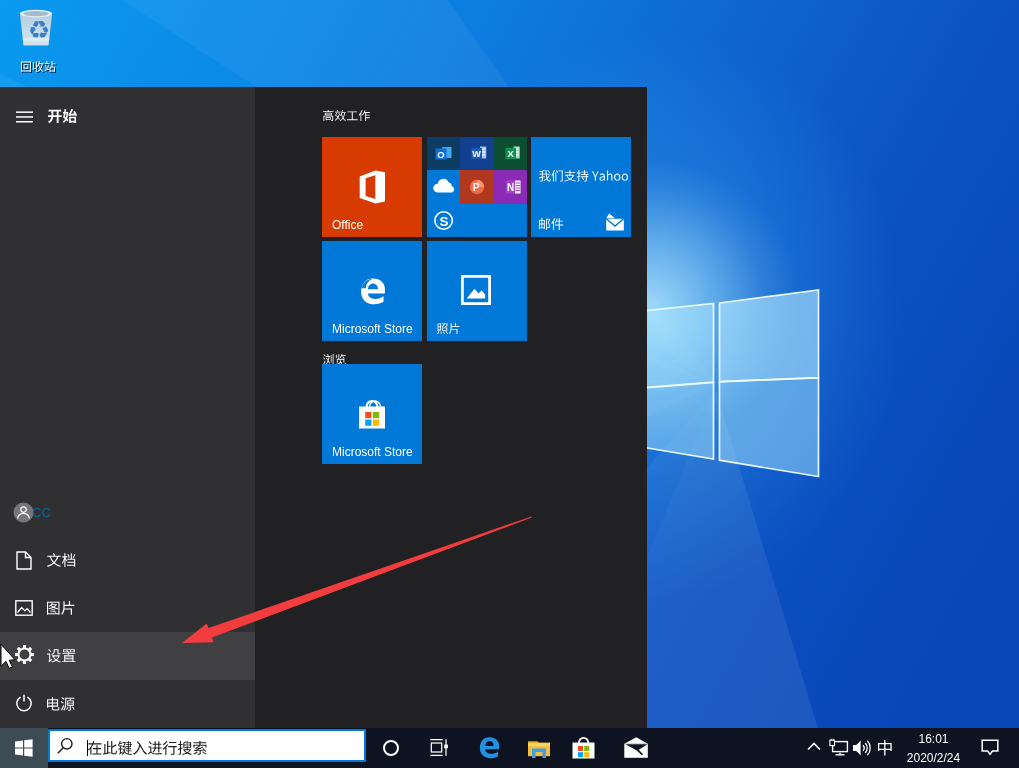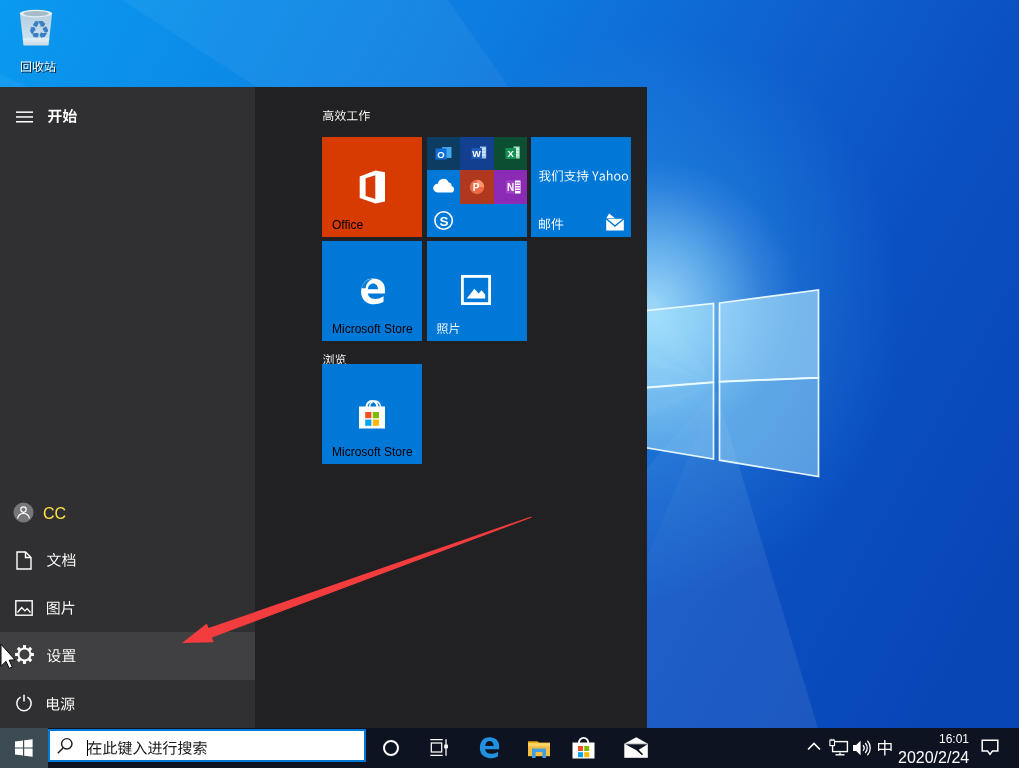--- a/index.html
+++ b/index.html
@@ -6,7 +6,7 @@
 #screen *{box-sizing:border-box}
 .abs{position:absolute}
 .tile{position:absolute;width:100px;height:100px;background:#0078d7}
-.tlabel{position:absolute;left:10px;bottom:5.5px;color:#000000;font-size:12px;letter-spacing:0}
+.tlabel{position:absolute;left:10px;bottom:5.5px;color:#ffffff;font-size:12px;letter-spacing:0}
 </style></head><body>
 <div id="screen">
 <svg class="abs" style="left:0;top:0" width="1019" height="768" viewBox="0 0 1019 768">

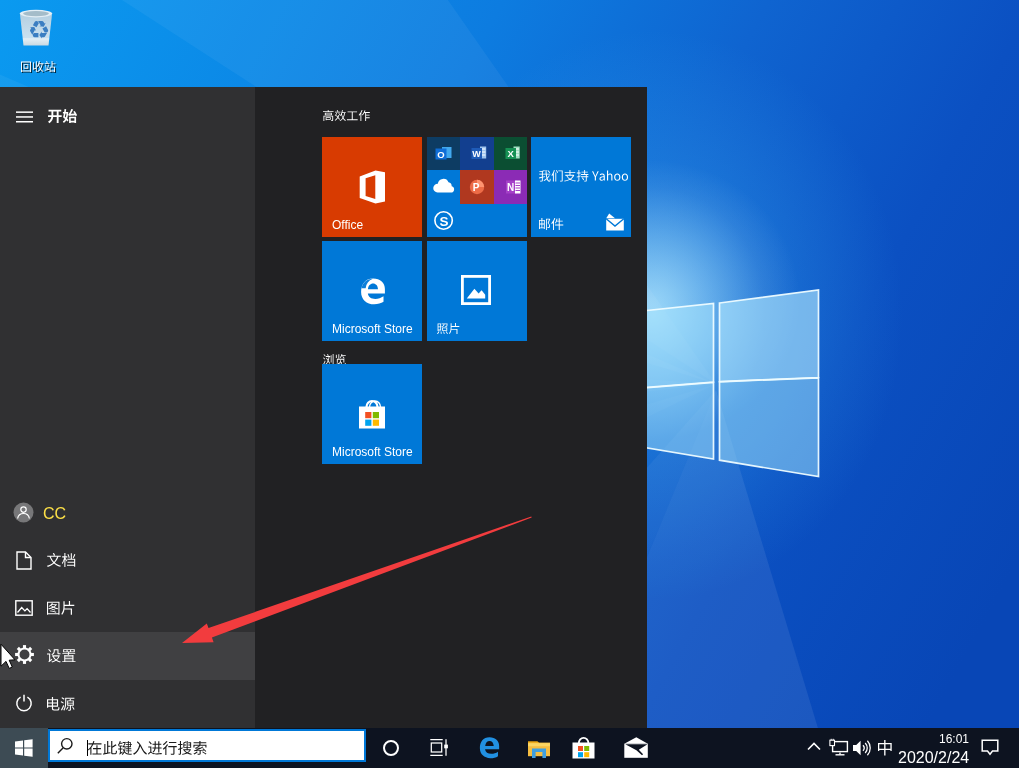--- a/index.html
+++ b/index.html
@@ -94,7 +94,7 @@
 <circle cx="10.5" cy="7.6" r="2.7" fill="none" stroke="#fff" stroke-width="1.2"></circle>
 <path d="M4.6,16.5 c0.6,-3.4 2.9,-5 5.9,-5 s5.3,1.6 5.9,5" fill="none" stroke="#fff" stroke-width="1.2"></path>
 </svg>
-    <div class="abs" style="left:43px;top:505px;color:#fde047;font-size:16px">CC</div>
+    <div class="abs" style="left:32px;top:505px;color:#0369a1;font-size:13px">CC</div>
     <svg class="abs" style="left:16px;top:551px" width="16" height="19" viewBox="0 0 16 19">
 <path d="M1,1 h8.5 l5.5,5.5 V18 H1 Z" fill="none" stroke="#fff" stroke-width="1.4"></path>
 <path d="M9.5,1 v5.5 H15" fill="none" stroke="#fff" stroke-width="1.4"></path>

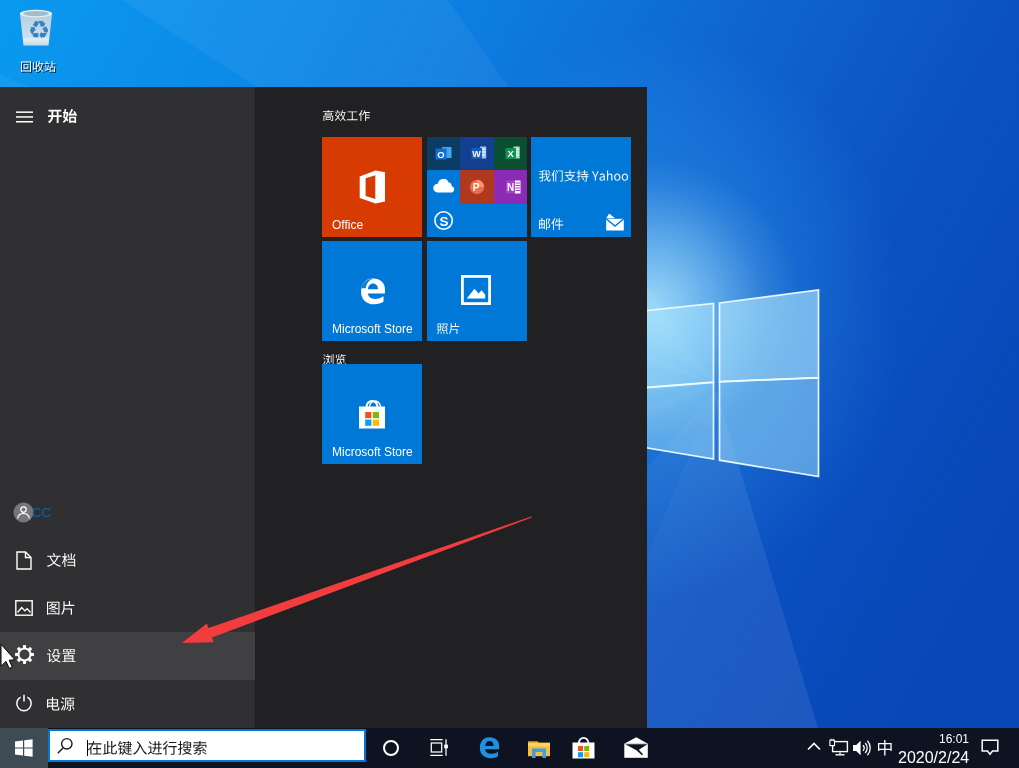--- a/index.html
+++ b/index.html
@@ -338,7 +338,7 @@
         <path d="M458 840V661H96V186H171V248H458V-79H537V248H825V191H902V661H537V840ZM171 322V588H458V322ZM825 322H537V588H825Z" fill="#fff"></path>
       </g>
     </svg>
-    <div class="abs" style="left:898px;top:732.6px;width:71px;text-align:right;color:#fff;font-size:12px;line-height:12px">16:01</div>
+    <div class="abs" style="left:898px;top:732.6px;width:71px;text-align:center;color:#fff;font-size:12px;line-height:12px">16:01</div>
     <div class="abs" style="left:898px;top:752px;width:71px;text-align:right;color:#fff;font-size:16px;line-height:12px">2020/2/24</div>
     <svg class="abs" style="left:981px;top:739px" width="18" height="18" viewBox="0 0 18 18">
 <path d="M1.2,1.2 h15.6 v10.8 h-5.3 l-2.5,3.2 -2.5,-3.2 h-5.3 Z" fill="none" stroke="#fff" stroke-width="1.5"></path>

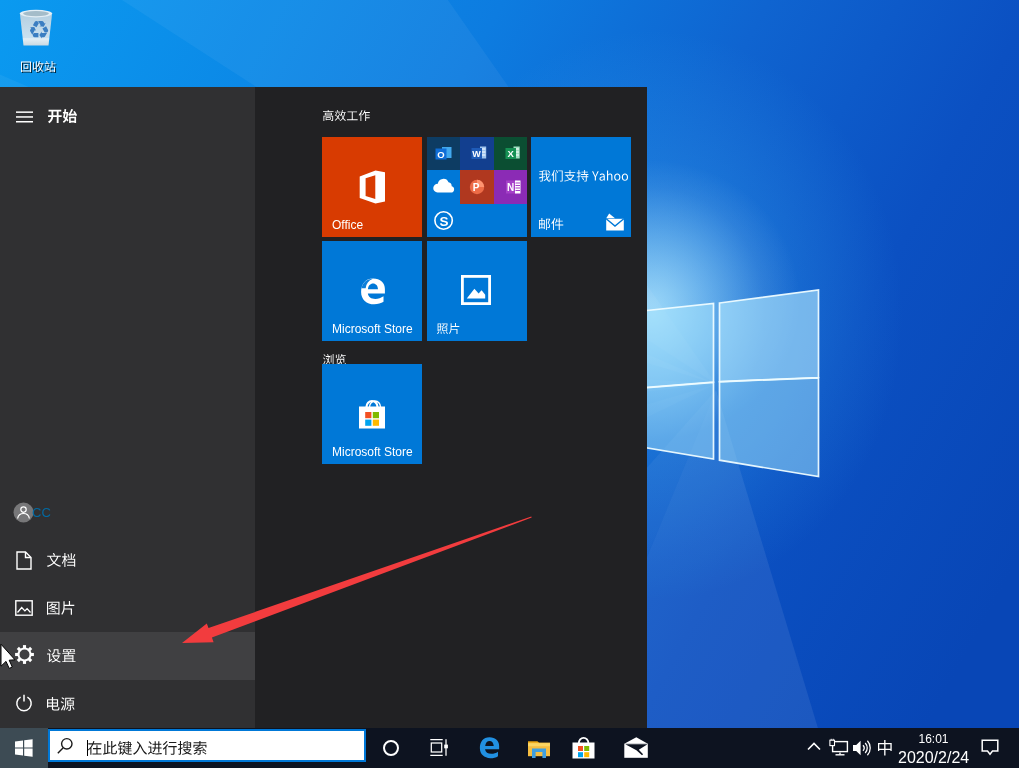--- a/index.html
+++ b/index.html
@@ -339,7 +339,7 @@
       </g>
     </svg>
     <div class="abs" style="left:898px;top:732.6px;width:71px;text-align:center;color:#fff;font-size:12px;line-height:12px">16:01</div>
-    <div class="abs" style="left:898px;top:752px;width:71px;text-align:right;color:#fff;font-size:16px;line-height:12px">2020/2/24</div>
+    <div class="abs" style="left:898px;top:752px;width:71px;text-align:center;color:#fff;font-size:12px;line-height:12px">2020/2/24</div>
     <svg class="abs" style="left:981px;top:739px" width="18" height="18" viewBox="0 0 18 18">
 <path d="M1.2,1.2 h15.6 v10.8 h-5.3 l-2.5,3.2 -2.5,-3.2 h-5.3 Z" fill="none" stroke="#fff" stroke-width="1.5"></path>
 </svg>

